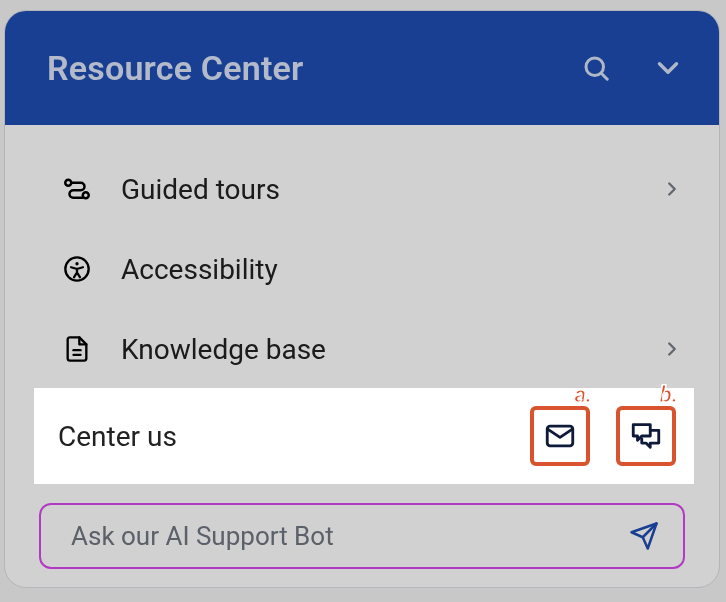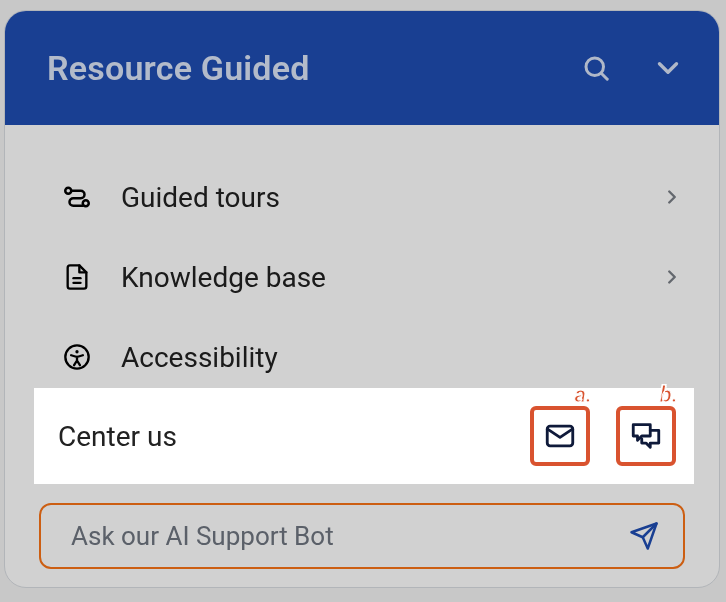--- a/index.html
+++ b/index.html
@@ -154,7 +154,7 @@
 <div class="panel">
 
   <div class="header">
-    <div class="header-title">Resource Guided</div>
+    <div class="header-title">Resource Center</div>
     <div class="header-actions">
       <span class="header-icon">
         <svg width="30" height="30" viewBox="0 0 24 24" fill="none" stroke="currentColor" stroke-width="2.4" stroke-linecap="round" stroke-linejoin="round">

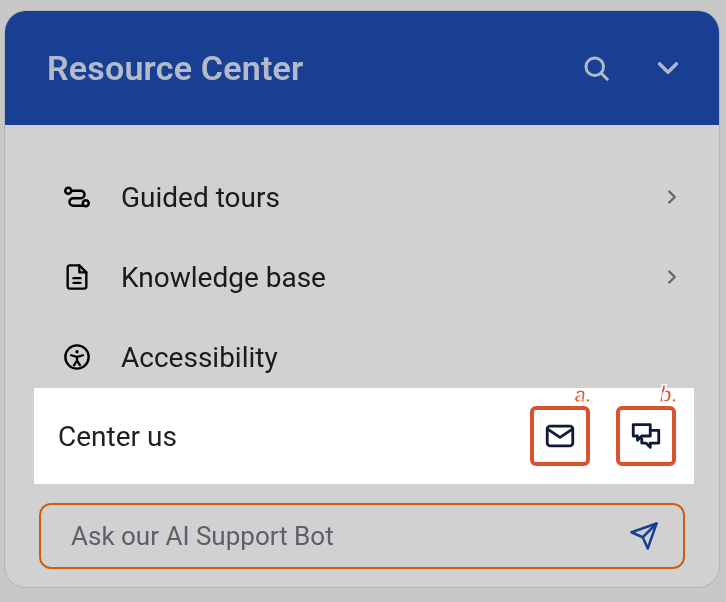--- a/index.html
+++ b/index.html
@@ -56,7 +56,7 @@
     justify-content: center;
   }
   .list {
-    padding: 32px 0 0 0;
+    padding: 24px 0 0 0;
   }
   .list-item {
     display: flex;

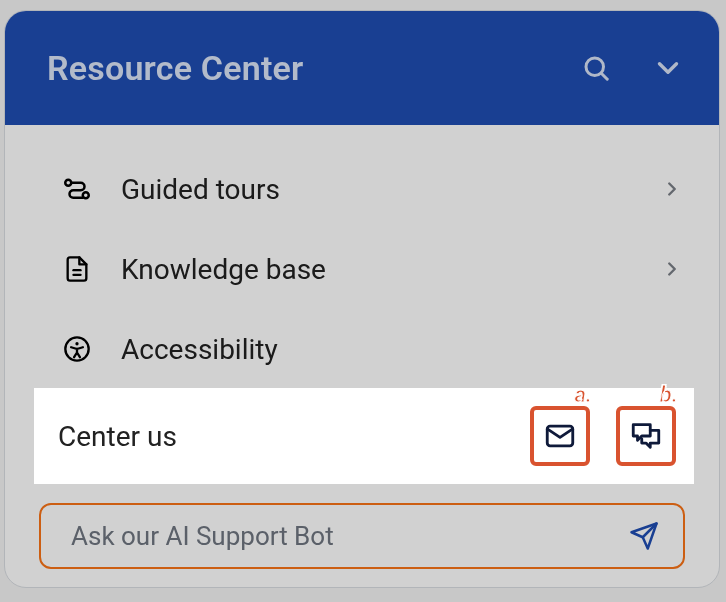--- a/index.html
+++ b/index.html
@@ -191,6 +191,17 @@
     <div class="list-item">
       <span class="list-icon">
         <svg width="28" height="28" viewBox="0 0 24 24" fill="none" stroke="currentColor" stroke-width="2" stroke-linecap="round" stroke-linejoin="round">
+          <circle cx="12" cy="12" r="10"></circle>
+          <circle cx="12" cy="7.5" r="1.4" fill="currentColor" stroke="none"></circle>
+          <path d="M7 10.5 L12 12 L17 10.5 M12 12 V15 M12 15 L9.5 19 M12 15 L14.5 19"></path>
+        </svg>
+      </span>
+      <span class="list-label">Accessibility</span>
+    </div>
+
+    <div class="list-item">
+      <span class="list-icon">
+        <svg width="28" height="28" viewBox="0 0 24 24" fill="none" stroke="currentColor" stroke-width="2" stroke-linecap="round" stroke-linejoin="round">
           <path d="M14 2H6a2 2 0 0 0-2 2v16a2 2 0 0 0 2 2h12a2 2 0 0 0 2-2V8z"></path>
           <polyline points="14 2 14 8 20 8"></polyline>
           <line x1="9" y1="13" x2="15" y2="13"></line>
@@ -203,17 +214,6 @@
           <polyline points="9 18 15 12 9 6"></polyline>
         </svg>
       </span>
-    </div>
-
-    <div class="list-item">
-      <span class="list-icon">
-        <svg width="28" height="28" viewBox="0 0 24 24" fill="none" stroke="currentColor" stroke-width="2" stroke-linecap="round" stroke-linejoin="round">
-          <circle cx="12" cy="12" r="10"></circle>
-          <circle cx="12" cy="7.5" r="1.4" fill="currentColor" stroke="none"></circle>
-          <path d="M7 10.5 L12 12 L17 10.5 M12 12 V15 M12 15 L9.5 19 M12 15 L14.5 19"></path>
-        </svg>
-      </span>
-      <span class="list-label">Accessibility</span>
     </div>
 
   </div>

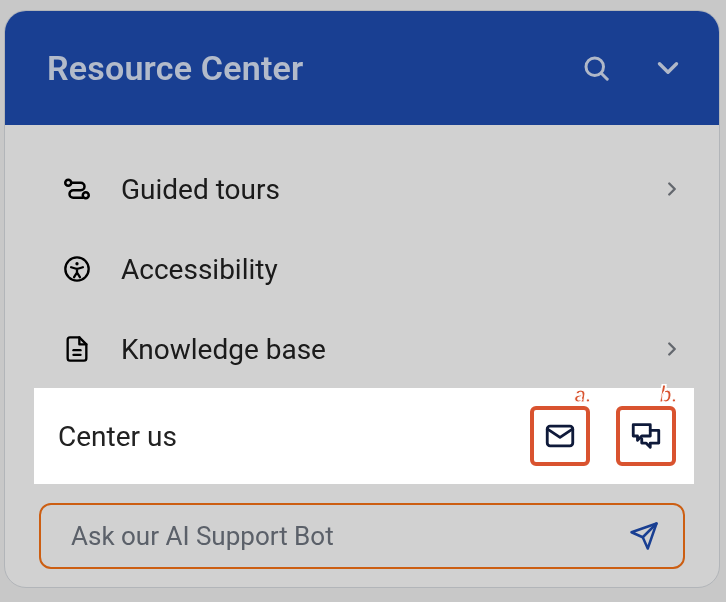--- a/index.html
+++ b/index.html
@@ -130,7 +130,7 @@
     right: 34px;
     bottom: 18px;
     height: 66px;
-    border: 2px solid #f97316;
+    border: 2px solid #d946ef;
     border-radius: 12px;
     display: flex;
     align-items: center;

